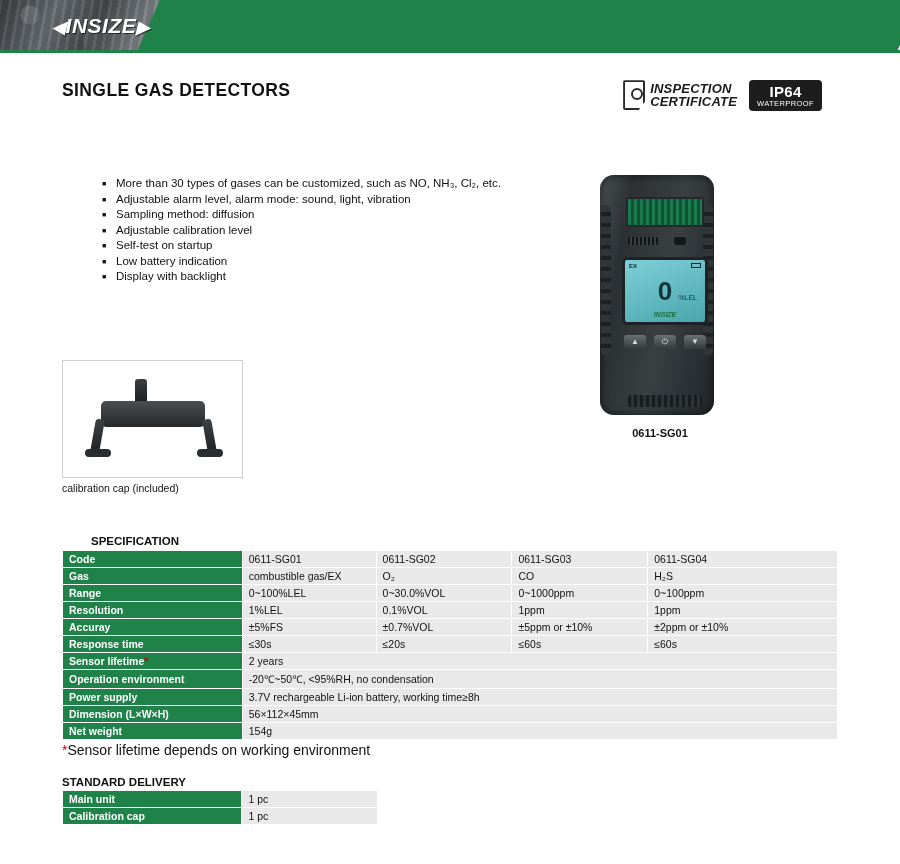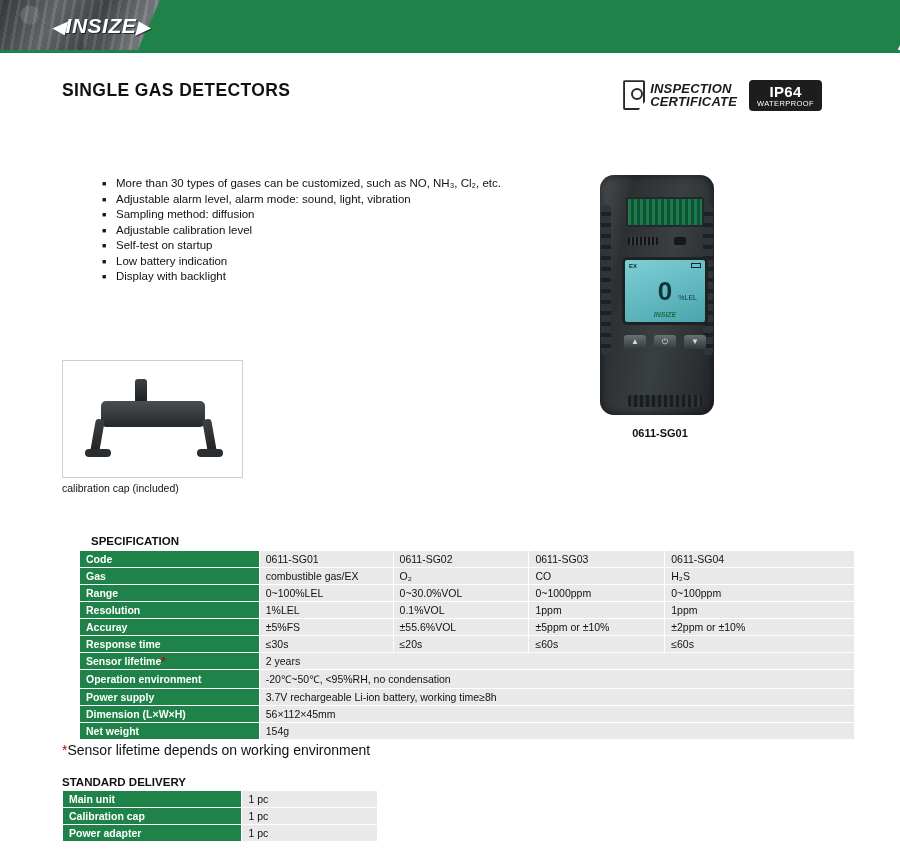--- a/index.html
+++ b/index.html
@@ -210,7 +210,7 @@
   .delivery-title { left: 62px; top: 776px; }
 
   table { border-collapse: collapse; font-size: 10.5px; }
-  .spec-table { position:absolute; left: 62px; top: 550px; width: 776px; margin-left: 17px; }
+  .spec-table { position:absolute; left: 62px; top: 550px; width: 776px; }
   .spec-table td {
     border: 1px solid #ffffff;
     padding: 2px 6px;

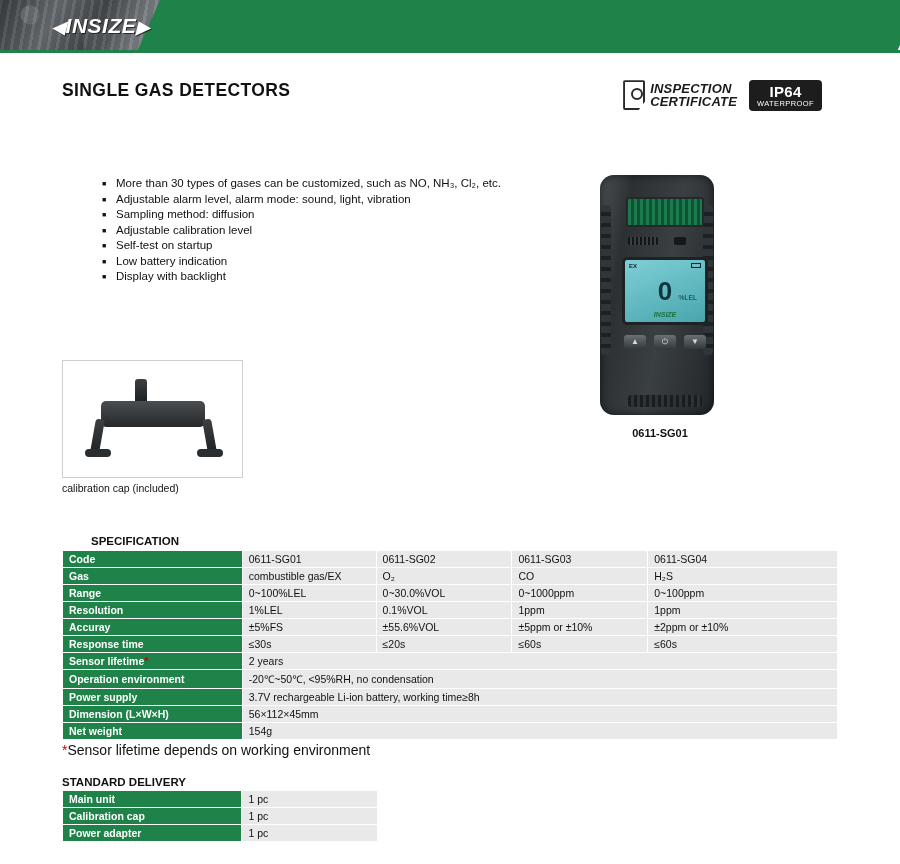--- a/index.html
+++ b/index.html
@@ -348,7 +348,7 @@
     <tr>
       <td class="lbl">Accuray</td>
       <td class="val c2">±5%FS</td>
-      <td class="val c3">±55.6%VOL</td>
+      <td class="val c3">±0.7%VOL</td>
       <td class="val c4">±5ppm or ±10%</td>
       <td class="val c5">±2ppm or ±10%</td>
     </tr>

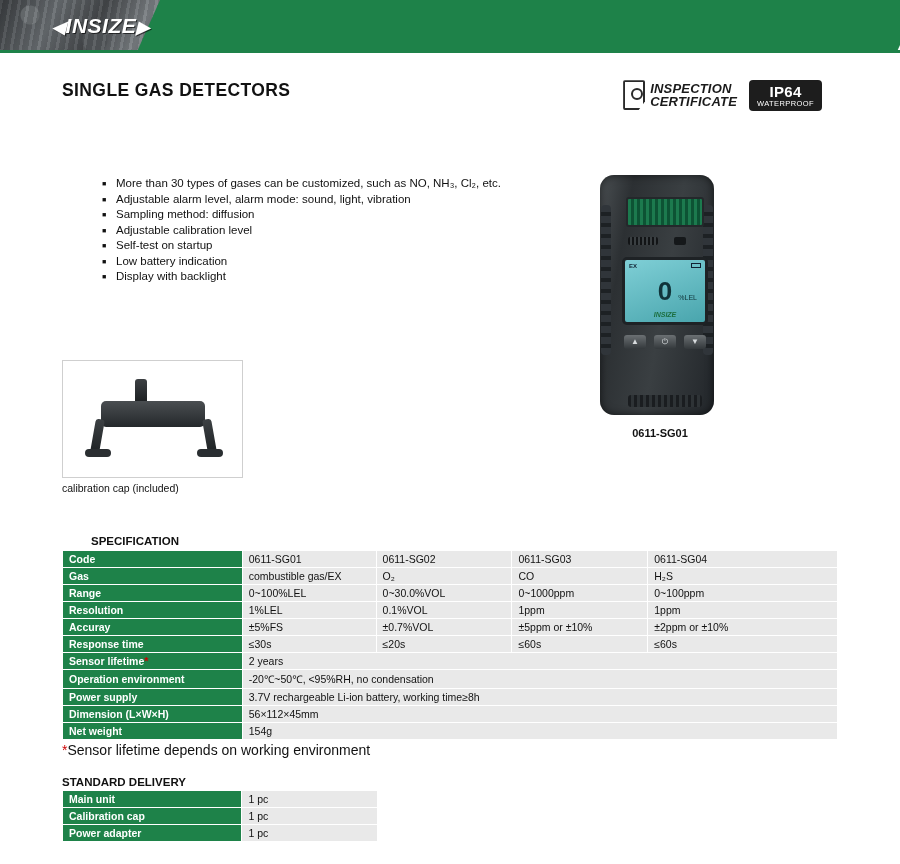--- a/index.html
+++ b/index.html
@@ -396,10 +396,6 @@
       <td class="lbl">Calibration cap</td>
       <td class="val">1 pc</td>
     </tr>
-    <tr>
-      <td class="lbl">Power adapter</td>
-      <td class="val">1 pc</td>
-    </tr>
   </tbody>
 </table>
 

